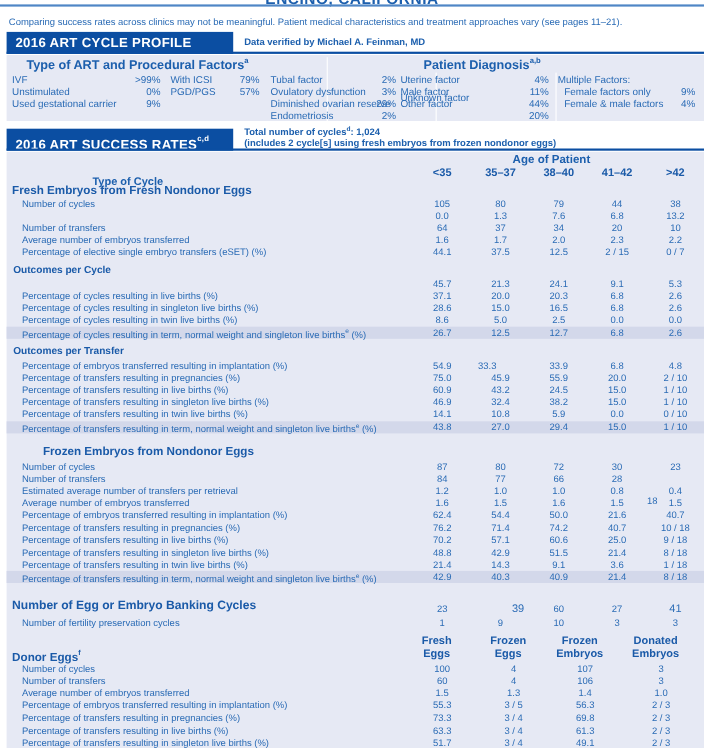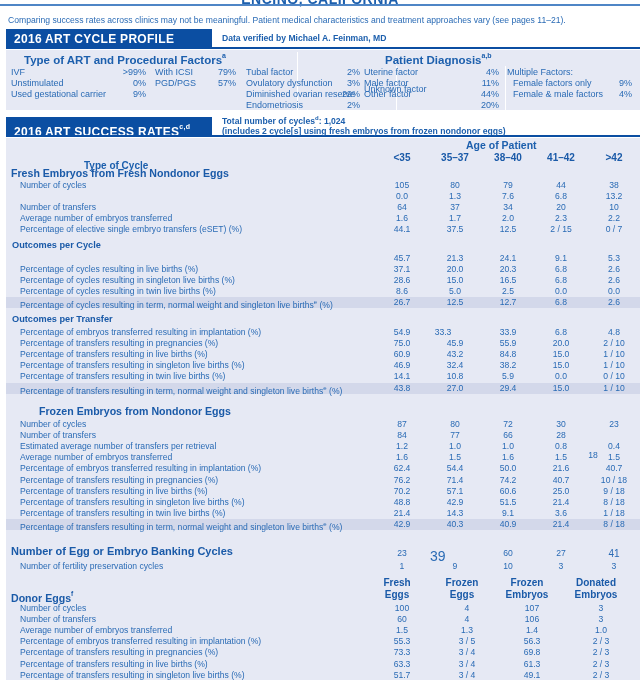--- a/index.html
+++ b/index.html
@@ -201,7 +201,7 @@
       <span class="lbl"><span>Percentage of transfers resulting in live births (%)</span></span>
       <span class="v" style="left: 371px;">60.9</span>
       <span class="v" style="left: 424px;">43.2</span>
-      <span class="v" style="left: 477px;">84.8</span>
+      <span class="v" style="left: 477px;">24.5</span>
       <span class="v" style="left: 530px;">15.0</span>
       <span class="v" style="left: 583px;">1 / 10</span>
     </div>

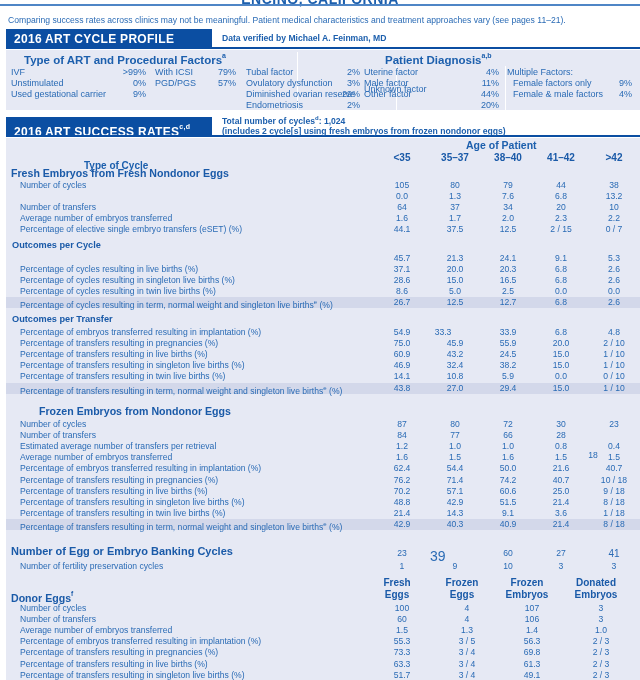--- a/index.html
+++ b/index.html
@@ -312,7 +312,7 @@
     </div>
     <div class="sect" style="top: 545px; font-size: 11px;">Number of Egg or Embryo Banking Cycles</div>
     <div class="v" style="position: absolute; left: 377px; top: 548px; font-size: 8.6px; color: rgb(42, 107, 181); width: 50px; text-align: center;">23</div>
-    <div class="v" style="position: absolute; left: 430px; top: 548px; font-size: 14px; color: rgb(42, 107, 181); width: 50px; ">39</div>
+    <div class="v" style="position: absolute; left: 446px; top: 548px; font-size: 10px; color: rgb(42, 107, 181); width: 50px; text-align: center;">39</div>
     <div class="v" style="position: absolute; left: 483px; top: 548px; font-size: 8.6px; color: rgb(42, 107, 181); width: 50px; text-align: center;">60</div>
     <div class="v" style="position: absolute; left: 536px; top: 548px; font-size: 8.6px; color: rgb(42, 107, 181); width: 50px; text-align: center;">27</div>
     <div class="v" style="position: absolute; left: 589px; top: 548px; font-size: 10px; color: rgb(42, 107, 181); width: 50px; text-align: center;">41</div>

